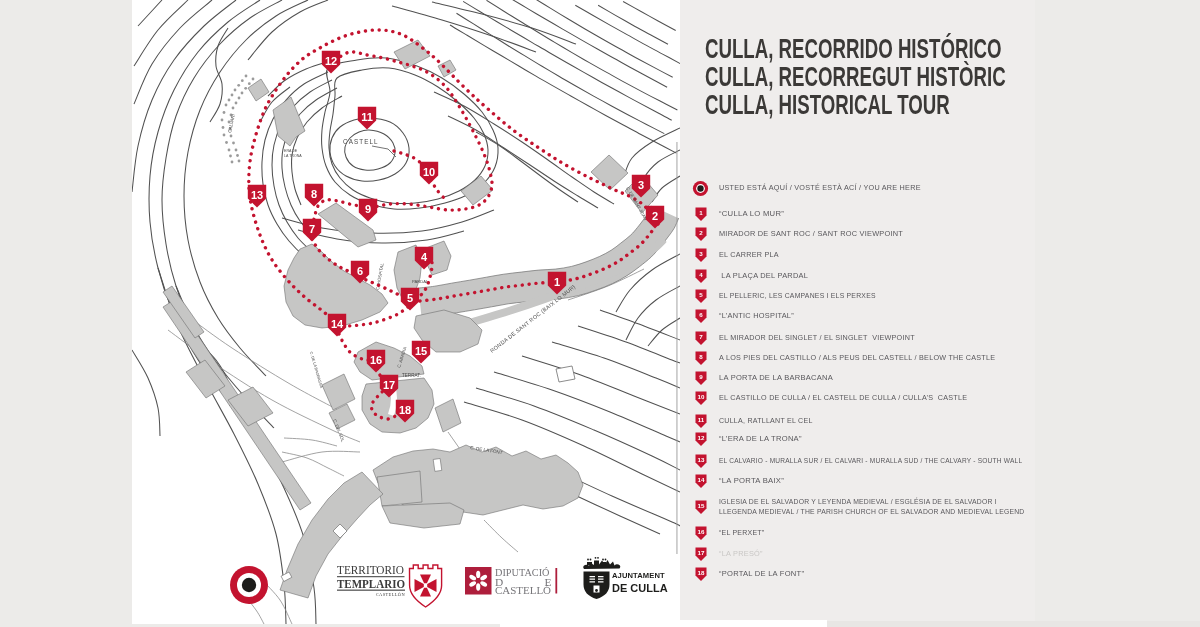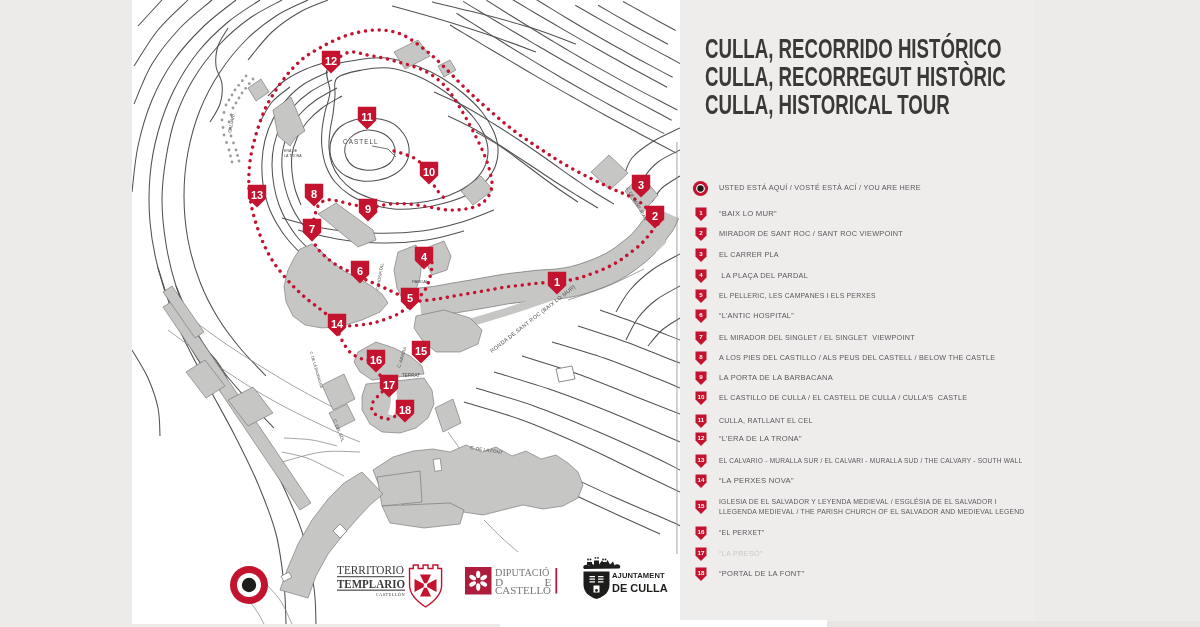--- a/index.html
+++ b/index.html
@@ -406,7 +406,7 @@
     <path d="M0.5,0.5 h11 v8 l-5.5,5.6 l-5.5,-5.6 Z" fill="#c3132f"></path>
     <text x="6" y="7.8" text-anchor="middle" font-size="6.2" font-weight="bold" fill="#fff">1</text>
   </svg>
-<div class="li" style="top:209.0px;color:#58575b;transform-origin:0 0;transform:scaleX(1.0)">“BAIX LO MUR”</div>
+<div class="li" style="top:209.0px;color:#58575b;transform-origin:0 0;transform:scaleX(1.0)">“CULLA LO MUR”</div>
 
 <svg class="abs" style="left:694.5px;top:227.0px" width="12" height="15">
     <path d="M0.5,0.5 h11 v8 l-5.5,5.6 l-5.5,-5.6 Z" fill="#c3132f"></path>

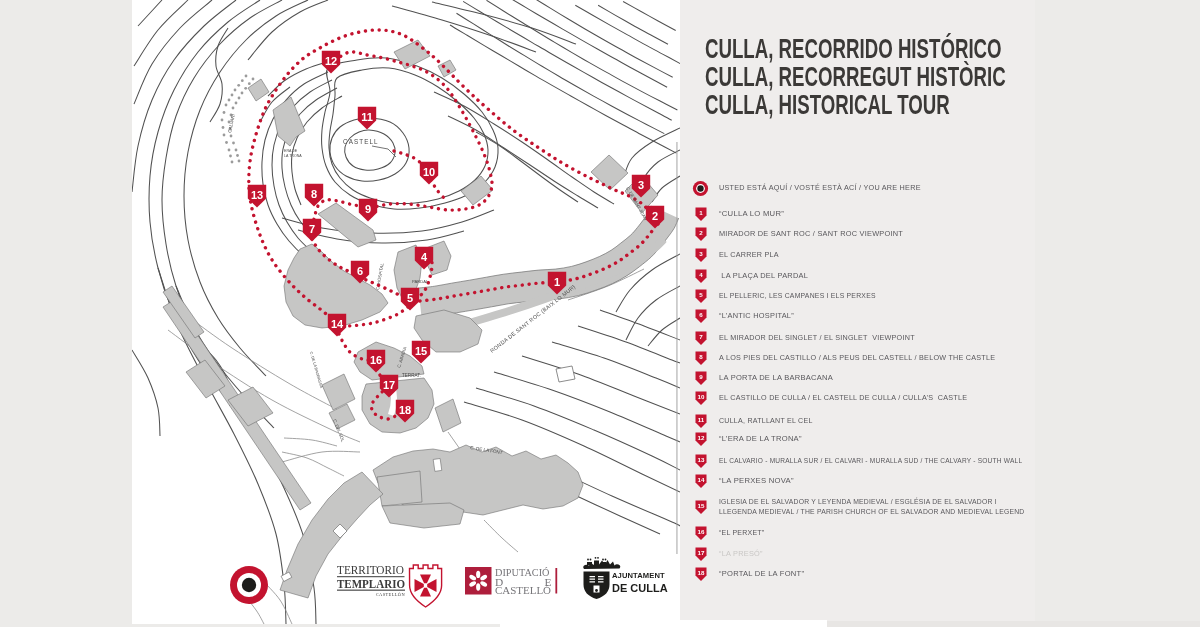--- a/index.html
+++ b/index.html
@@ -484,7 +484,7 @@
     <path d="M0.5,0.5 h11 v8 l-5.5,5.6 l-5.5,-5.6 Z" fill="#c3132f"></path>
     <text x="6" y="7.8" text-anchor="middle" font-size="6.2" font-weight="bold" fill="#fff">14</text>
   </svg>
-<div class="li" style="top:475.5px;color:#58575b;transform-origin:0 0;transform:scaleX(1.0)">“LA PERXES NOVA”</div>
+<div class="li" style="top:475.5px;color:#58575b;transform-origin:0 0;transform:scaleX(1.0)">“LA PORTA BAIX”</div>
 
 <svg class="abs" style="left:694.5px;top:500.0px" width="12" height="15">
     <path d="M0.5,0.5 h11 v8 l-5.5,5.6 l-5.5,-5.6 Z" fill="#c3132f"></path>

